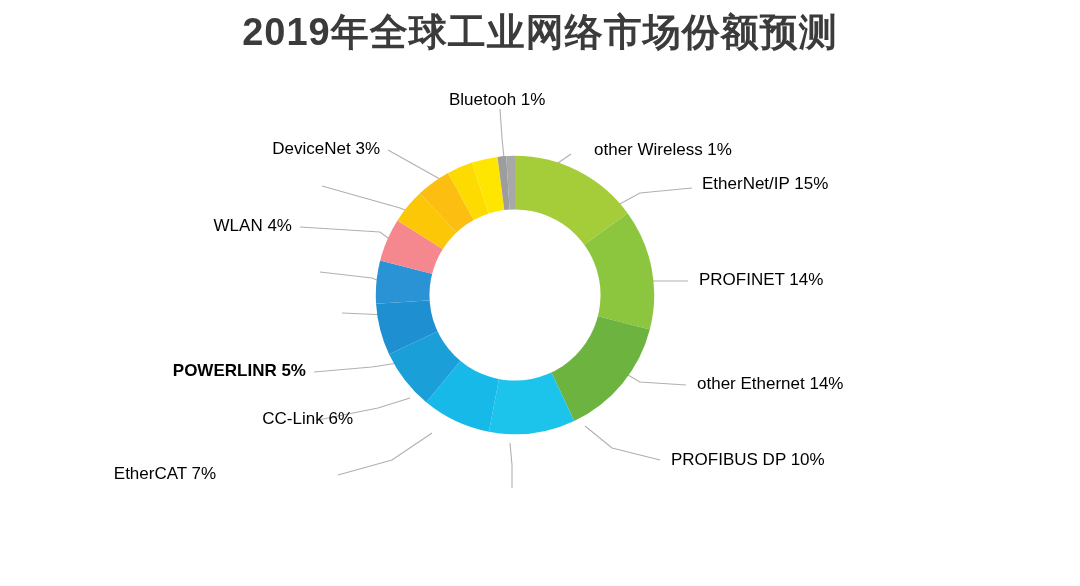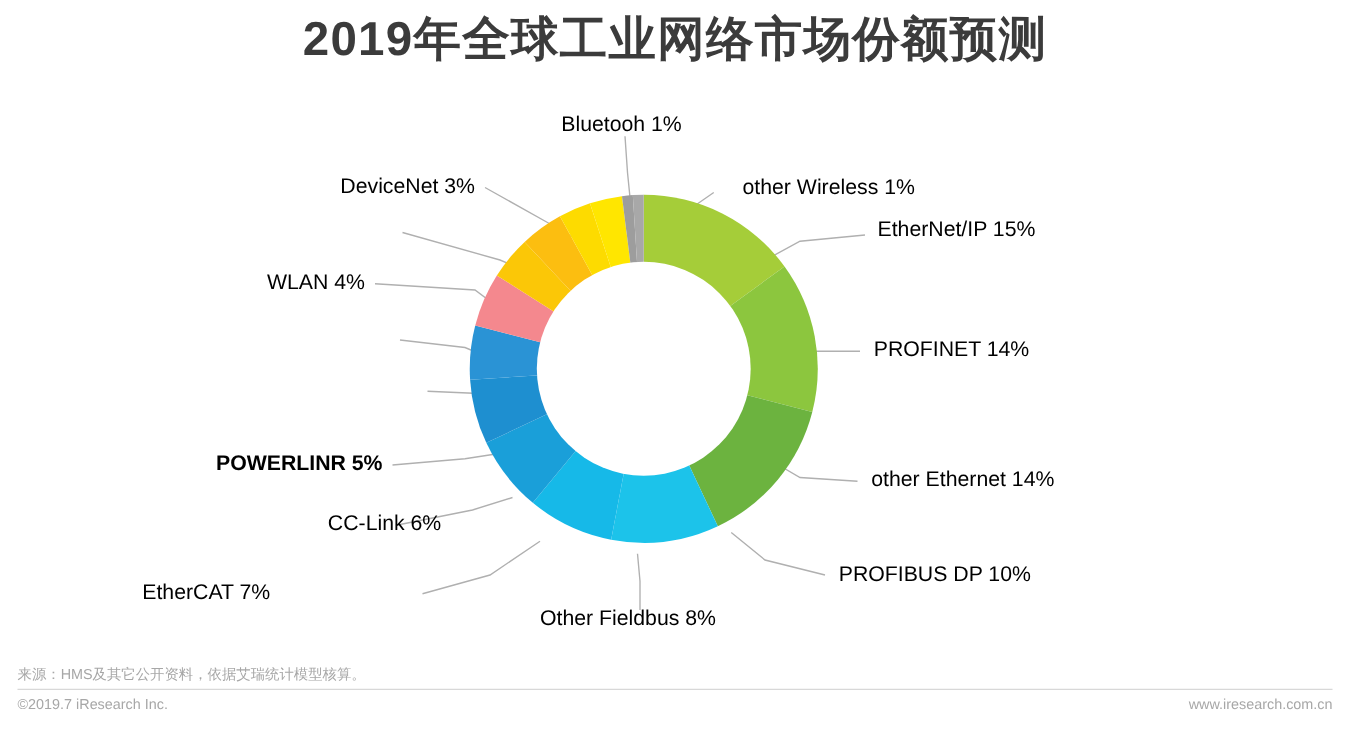--- a/index.html
+++ b/index.html
@@ -142,7 +142,6 @@
     <div class="lbl r" style="left:697px;top:314px;">other Ethernet 14%</div>
     <div class="lbl r" style="left:671px;top:390px;">PROFIBUS DP 10%</div>
 
-    <div class="lbl" style="left:432px;top:425px;">Other Fieldbus 8%</div>
 
     <div class="lbl l" style="left:0;width:330px;top:404px;text-align:center;">EtherCAT 7%</div>
     <div class="lbl l" style="left:0;width:310px;top:349px;margin-left:43px;">CC-Link 6%</div>

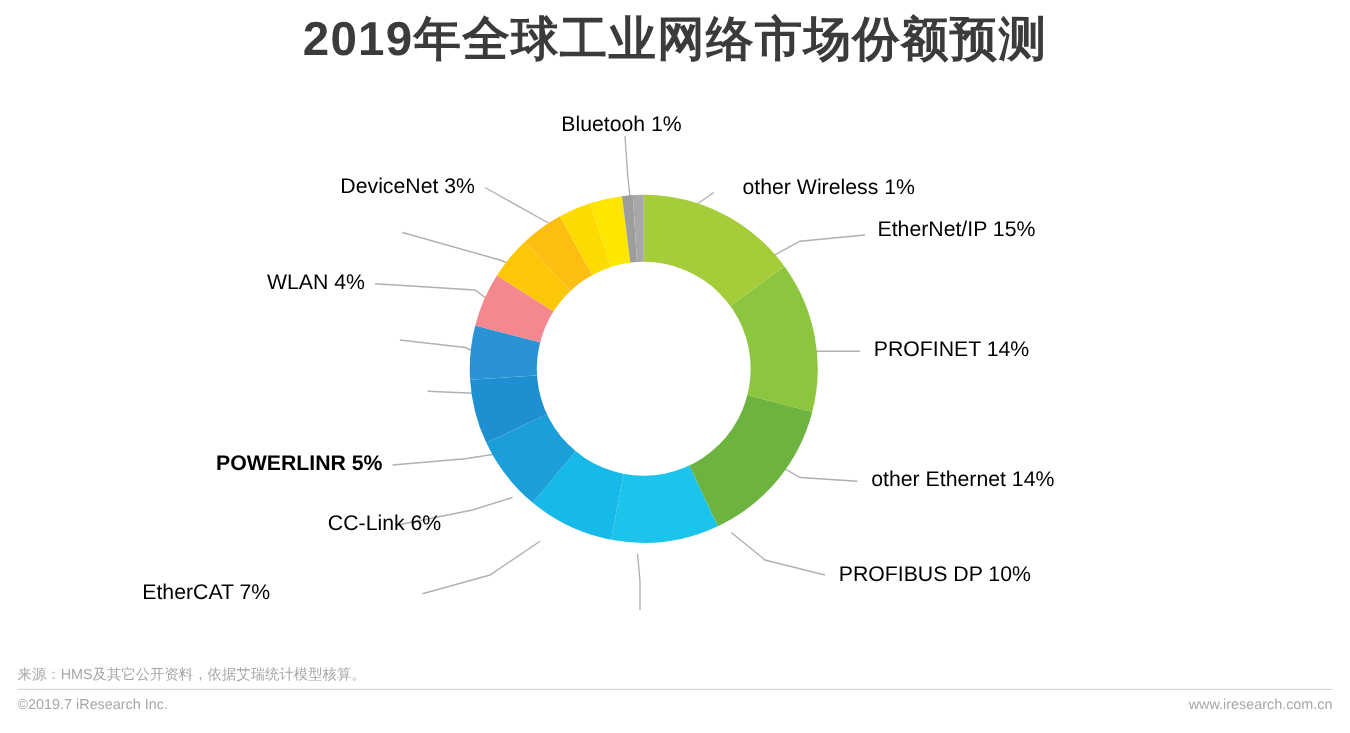--- a/index.html
+++ b/index.html
@@ -151,12 +151,6 @@
 
   </div>
 
-  <div class="footer">
-    <div class="src">来源：HMS及其它公开资料，依据艾瑞统计模型核算。</div>
-    <div class="rule"></div>
-    <div class="copy">©2019.7 iResearch Inc.</div>
-    <div class="site">www.iresearch.com.cn</div>
-  </div>
 
 </div>
 

